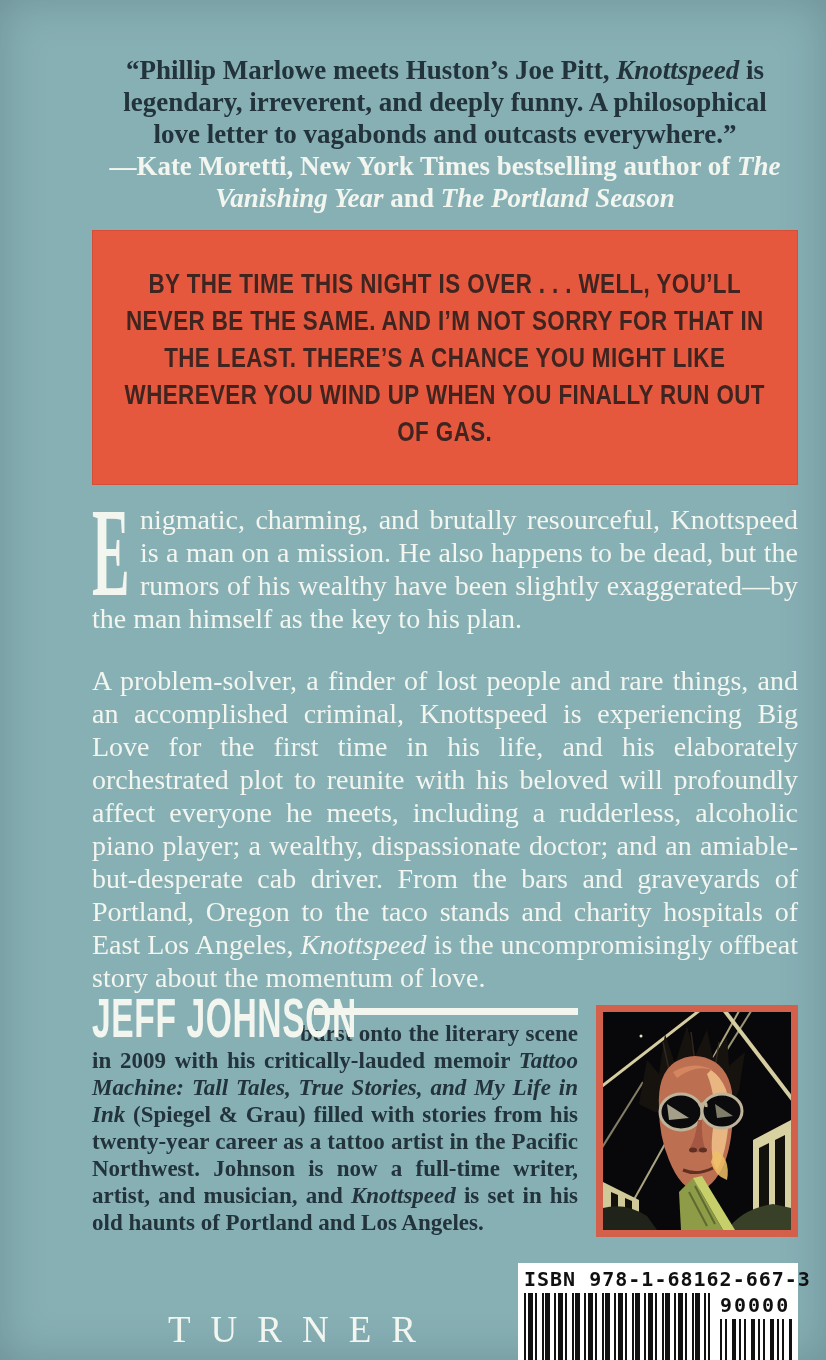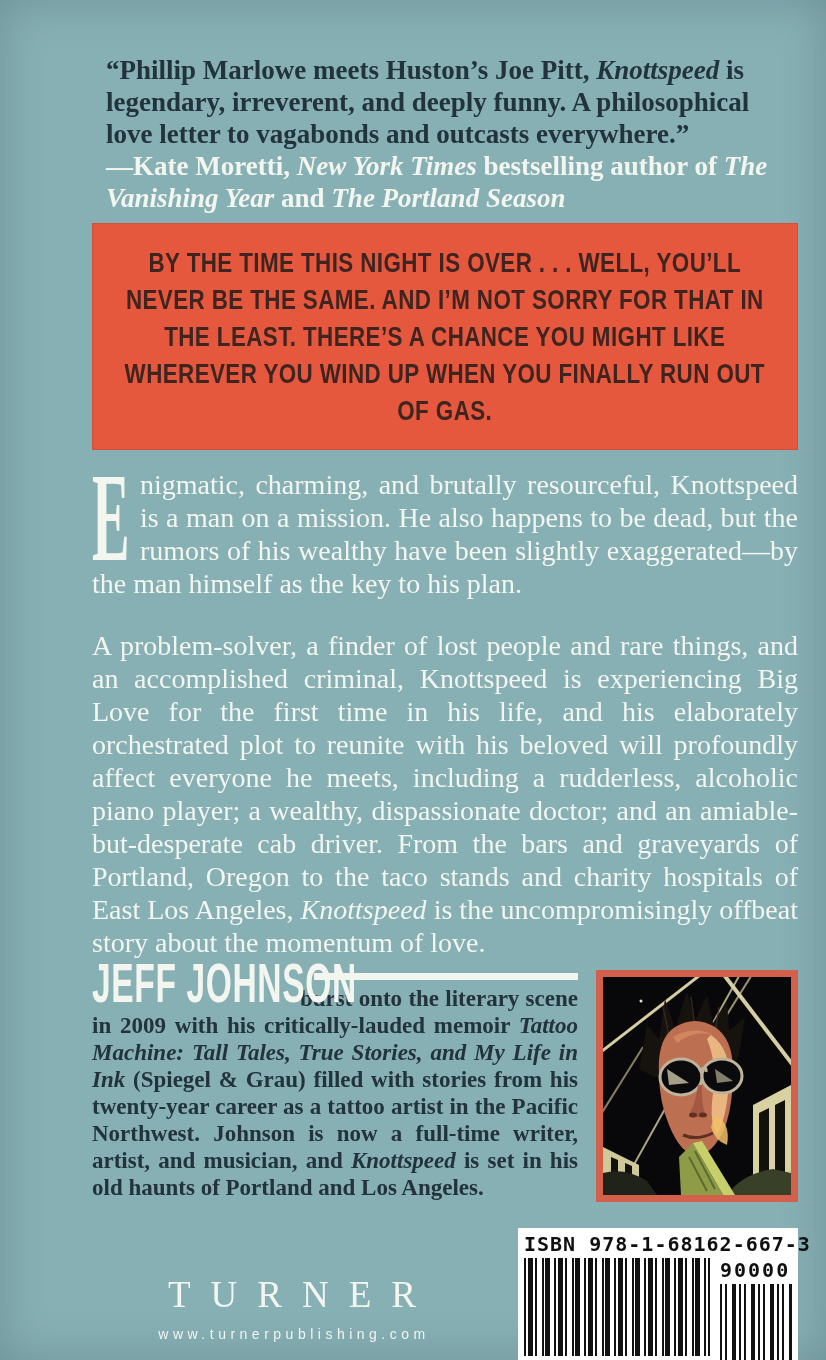--- a/index.html
+++ b/index.html
@@ -16,7 +16,7 @@
   }
 
   
-  .quote-block { padding:0 14px; }
+  .quote-block { text-align:center; padding:0 14px; }
   .quote-text {
     margin:0; font-size:27px; line-height:32px; font-weight:bold;
     color:var(--dark-text,#22333c);

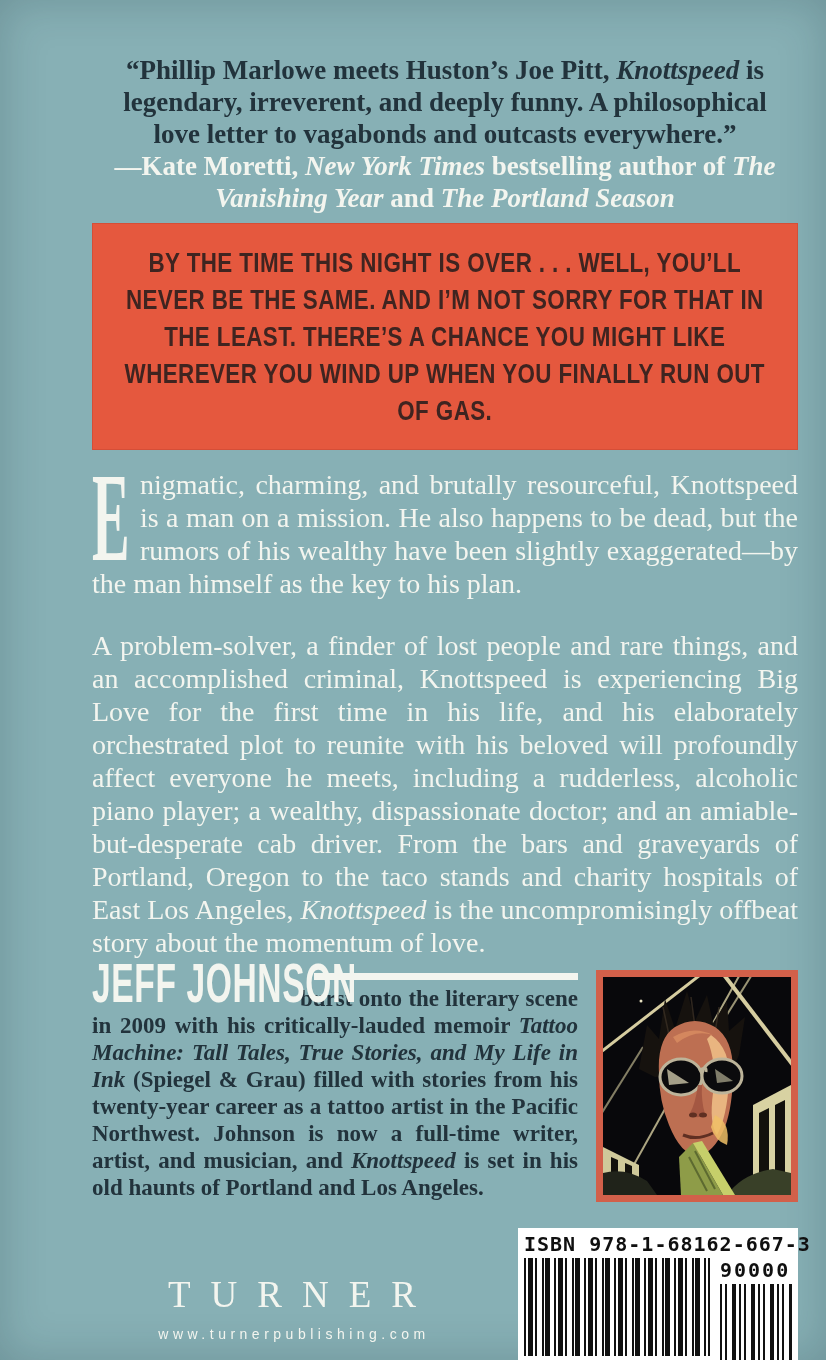--- a/index.html
+++ b/index.html
@@ -138,7 +138,7 @@
 
   <section class="quote-block">
     <p class="quote-text"><span>“Phillip Marlowe meets Huston’s Joe Pitt, </span><span style="font-style: italic;">Knottspeed</span><span> is legendary, irreverent, and deeply funny.  A philosophical love letter to vagabonds and outcasts everywhere.”</span></p>
-    <p class="quote-text quote-attr"><span>—Kate Moretti, </span><span style="font-style: italic;">New York Times</span><span> bestselling author of </span><span style="font-style: italic;">The Vanishing Year</span><span> and </span><span style="font-style: italic;">The Portland Season</span></p>
+    <p class="quote-text quote-attr"><span>—Kate Moretti, </span><span style="">New York Times</span><span> bestselling author of </span><span style="font-style: italic;">The Vanishing Year</span><span> and </span><span style="font-style: italic;">The Portland Season</span></p>
   </section>
 
   <section class="excerpt-box">

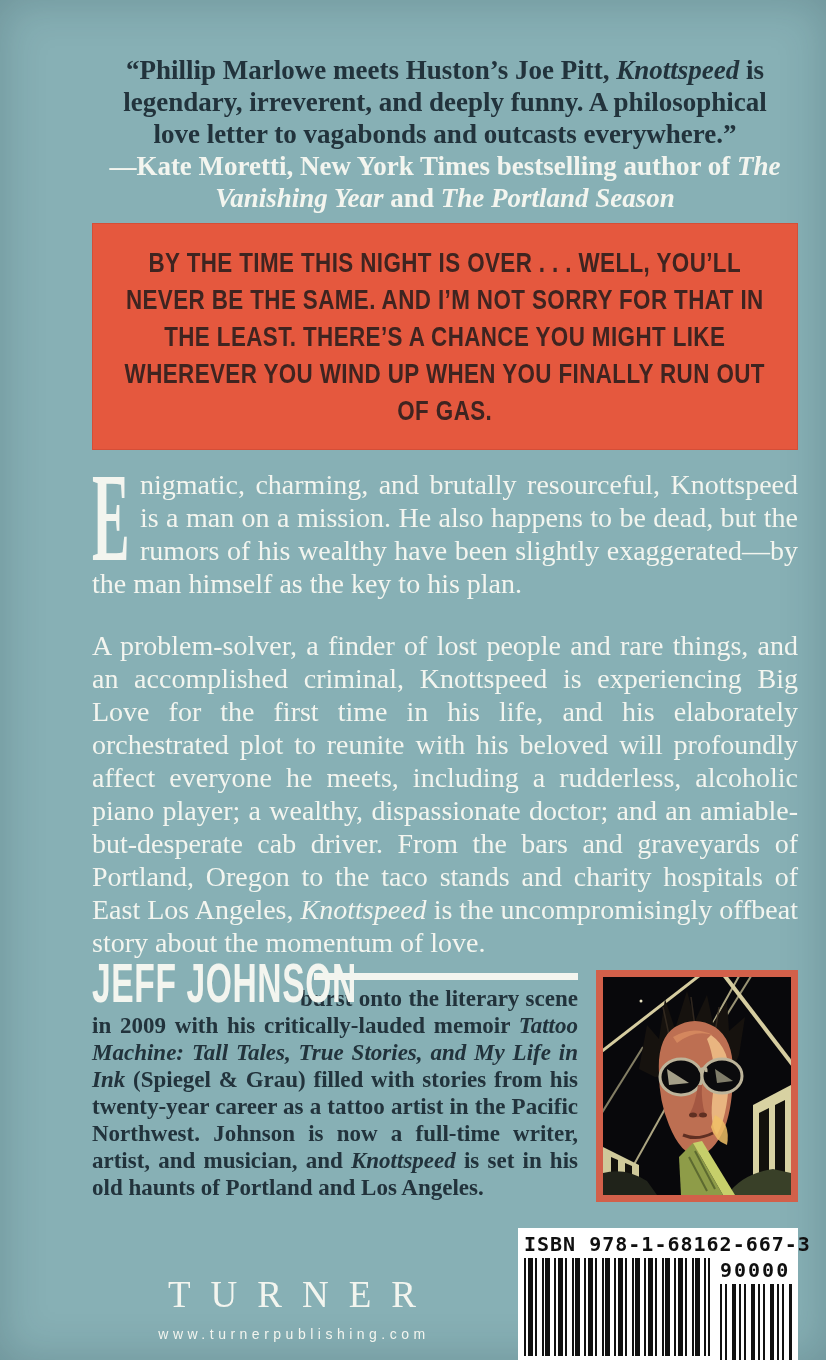--- a/index.html
+++ b/index.html
@@ -25,9 +25,9 @@
 
   
   .excerpt-box {
-    margin-top:9px;
+    margin-top:16px;
     background:var(--orange-box,#e5583e);
-    padding:21px 26px;
+    padding:35px 26px;
     box-shadow: inset 0 0 0 1px rgba(120,30,20,.15);
   }
   .excerpt-inner {

